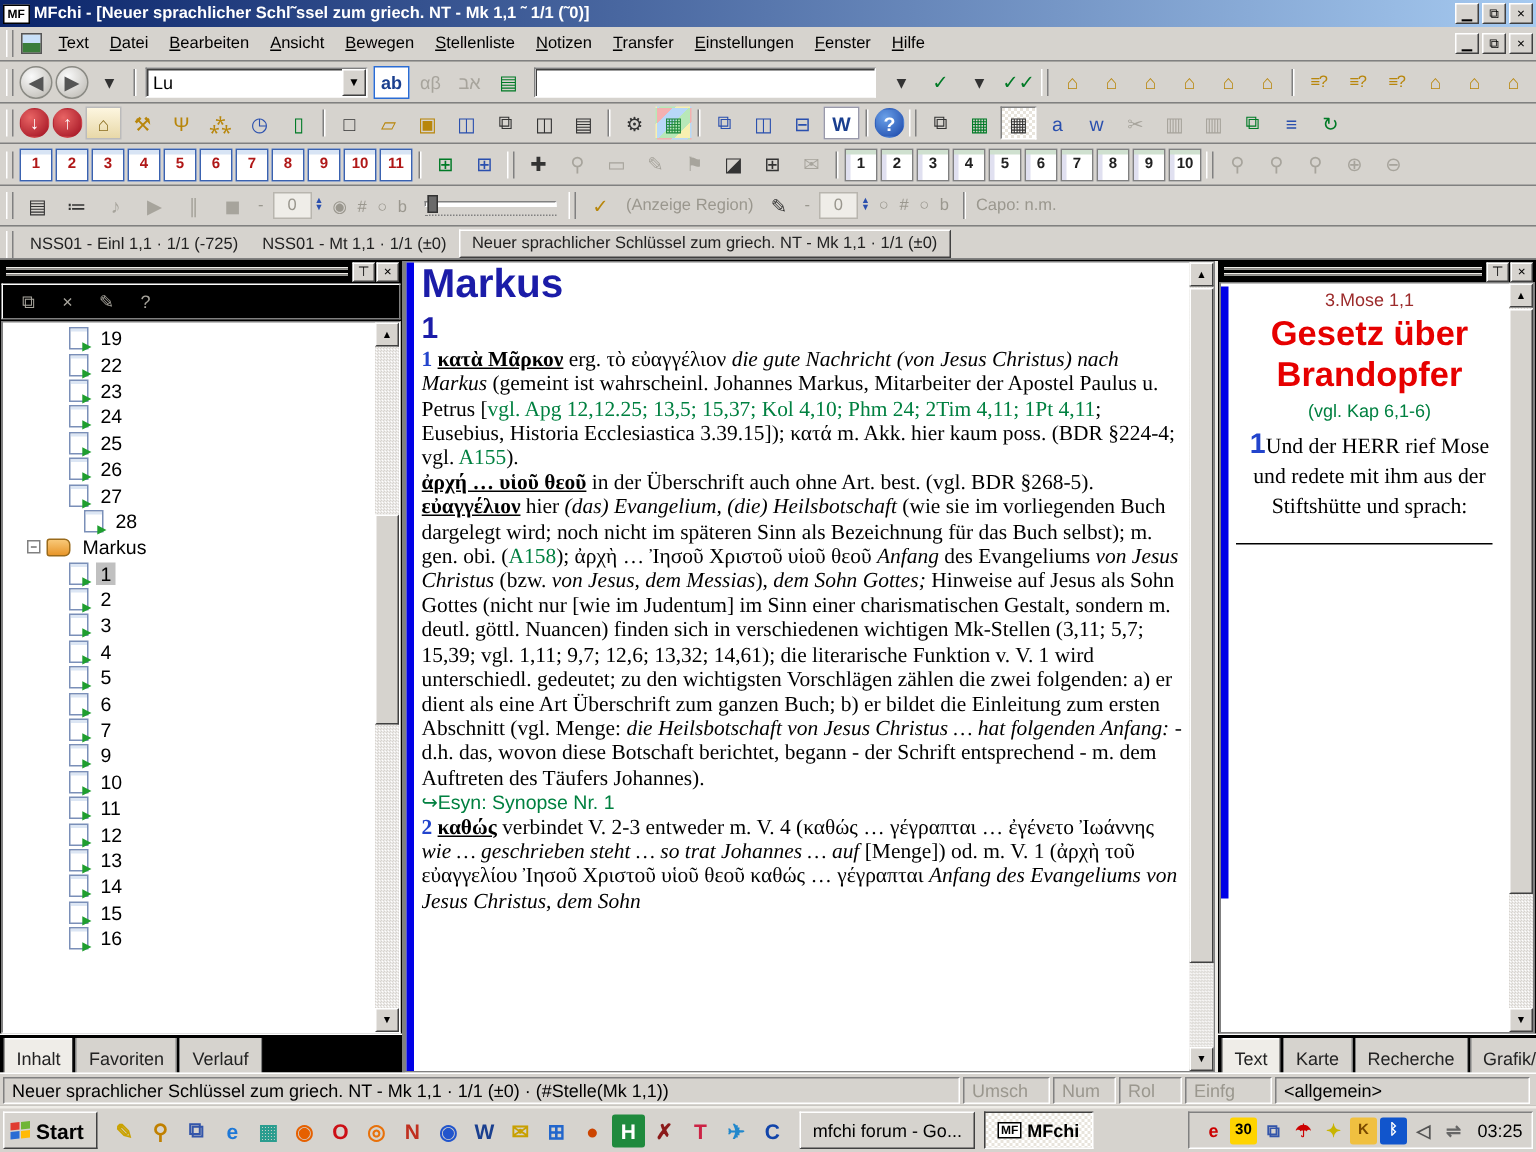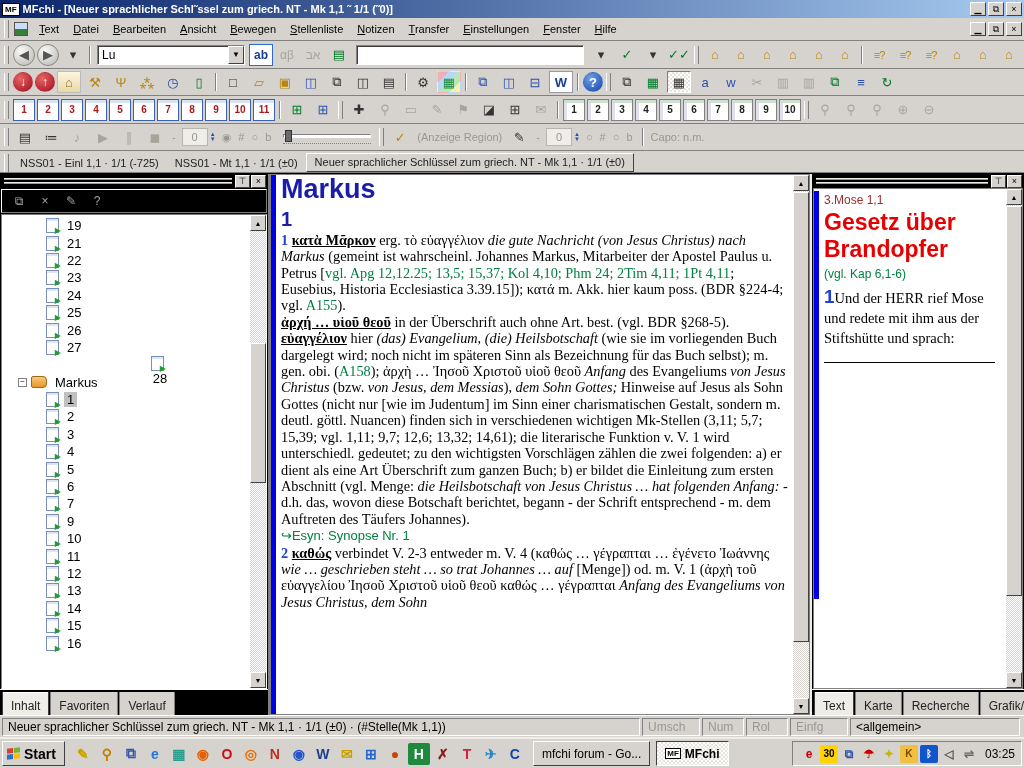--- a/index.html
+++ b/index.html
@@ -111,7 +111,7 @@
   .rightpanel{width:214px;display:flex;flex-direction:column;border-left:2px solid #efede8;}
   .rdocwrap{flex:1;position:relative;background:#fff;border:1px solid #808080;margin:0 1px;overflow:hidden;}
   .rbluebar{position:absolute;left:0;top:2px;width:5px;height:408px;background:#0000e6;}
-  .rcontent{position:absolute;left:10px;top:2px;width:178px;bottom:0;overflow:hidden;}
+  .rcontent{position:absolute;left:10px;top:2px;width:178px;bottom:0;overflow:hidden;text-align:center;}
   .rref-line{font-size:12px;color:#9c2b2b;margin:2px 0 2px;}
   .rbook{font-size:28px;line-height:33px;font-weight:bold;color:#1b1ca8;overflow-wrap:anywhere;margin-bottom:6px;}
   .rsect{font-size:23px;line-height:27px;font-weight:bold;color:#e60000;margin:2px 0 4px;}

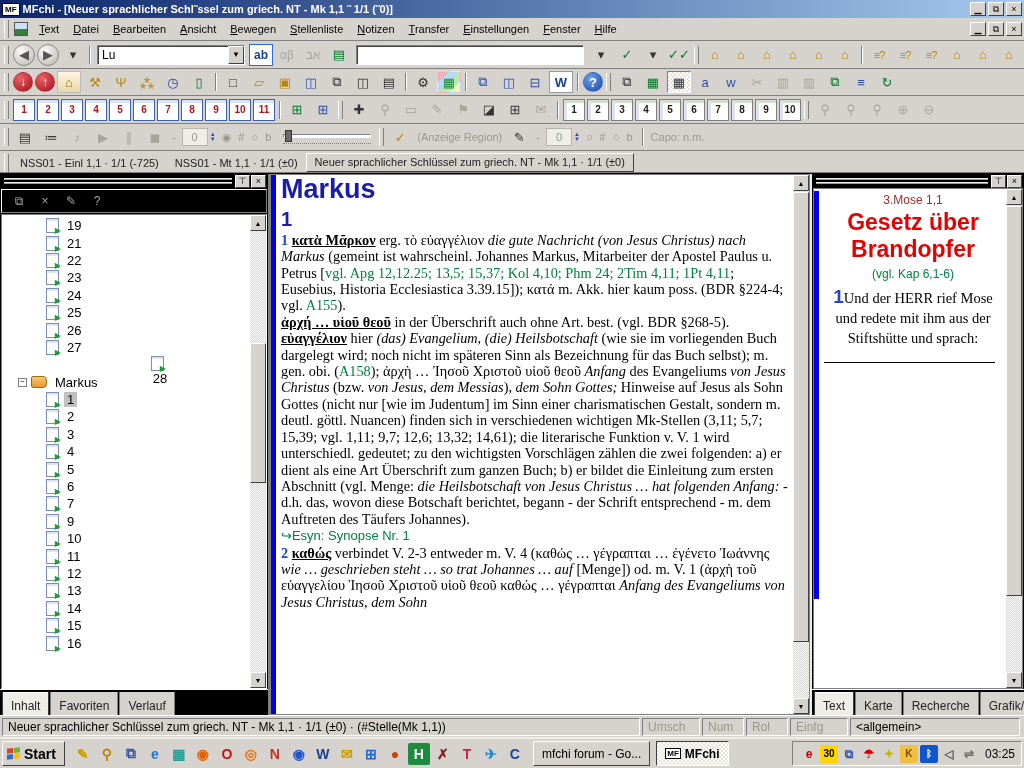--- a/index.html
+++ b/index.html
@@ -349,10 +349,6 @@
             </div>
             <div class="ti" style="padding-left: 44px;">
               <span class="page-ic"></span>
-              <span class="lbl">21</span>
-            </div>
-            <div class="ti" style="padding-left: 44px;">
-              <span class="page-ic"></span>
               <span class="lbl">22</span>
             </div>
             <div class="ti" style="padding-left: 44px;">

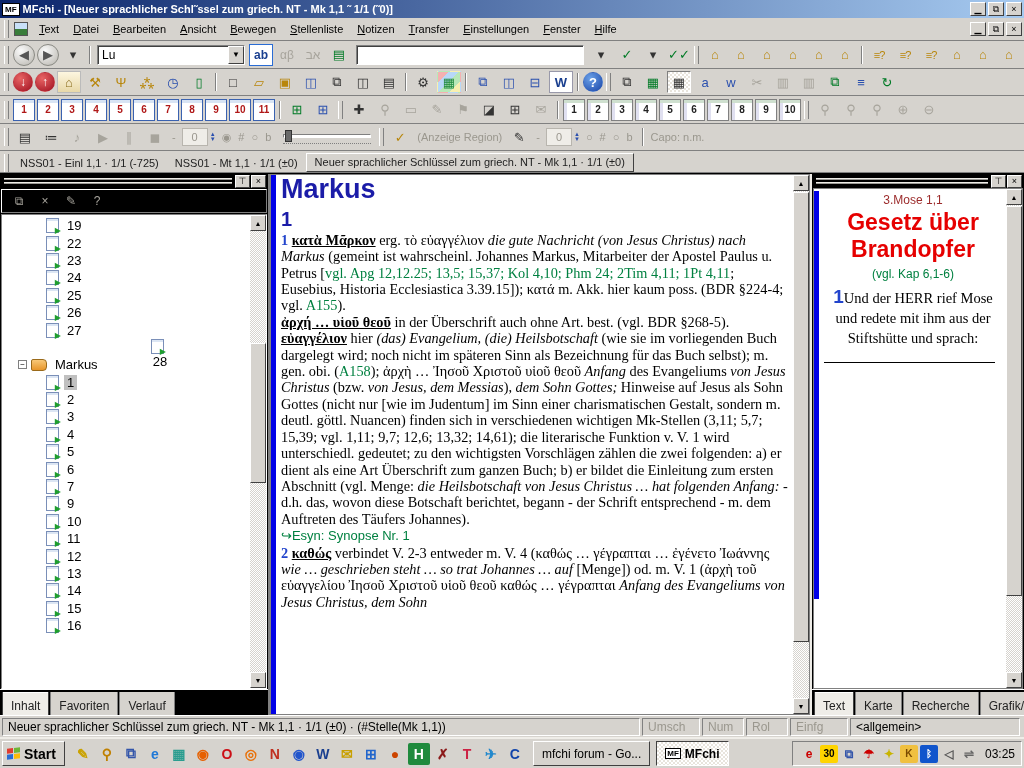--- a/index.html
+++ b/index.html
@@ -371,7 +371,7 @@
               <span class="page-ic"></span>
               <span class="lbl">27</span>
             </div>
-            <div class="ti" style="padding-left: 68px; flex-direction: column;">
+            <div class="ti" style="padding-left: 54px;">
               <span class="page-ic"></span>
               <span class="lbl">28</span>
             </div>

